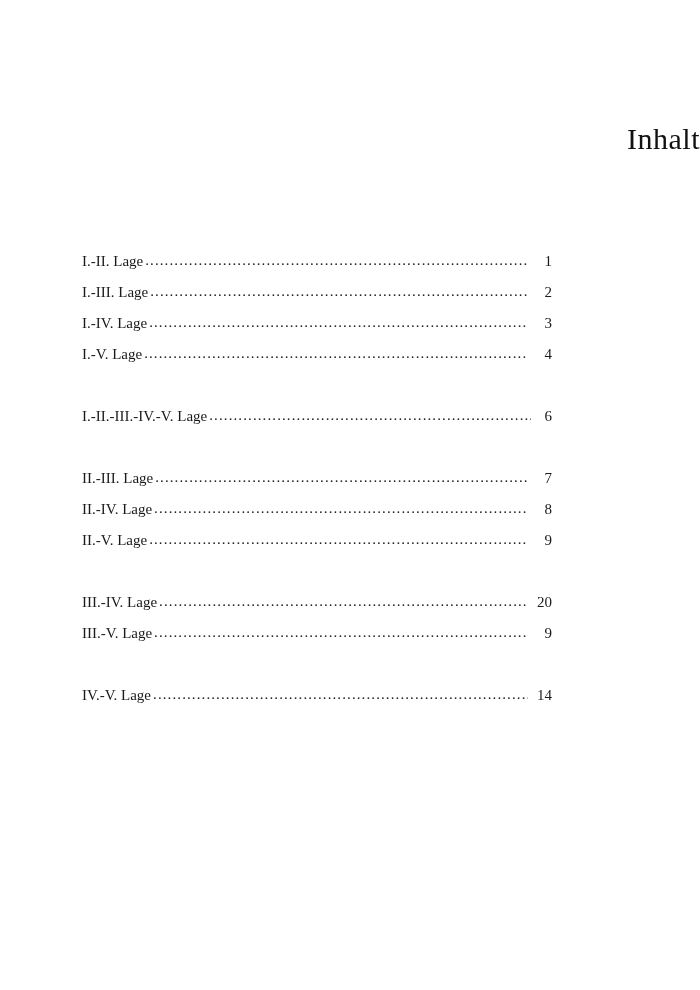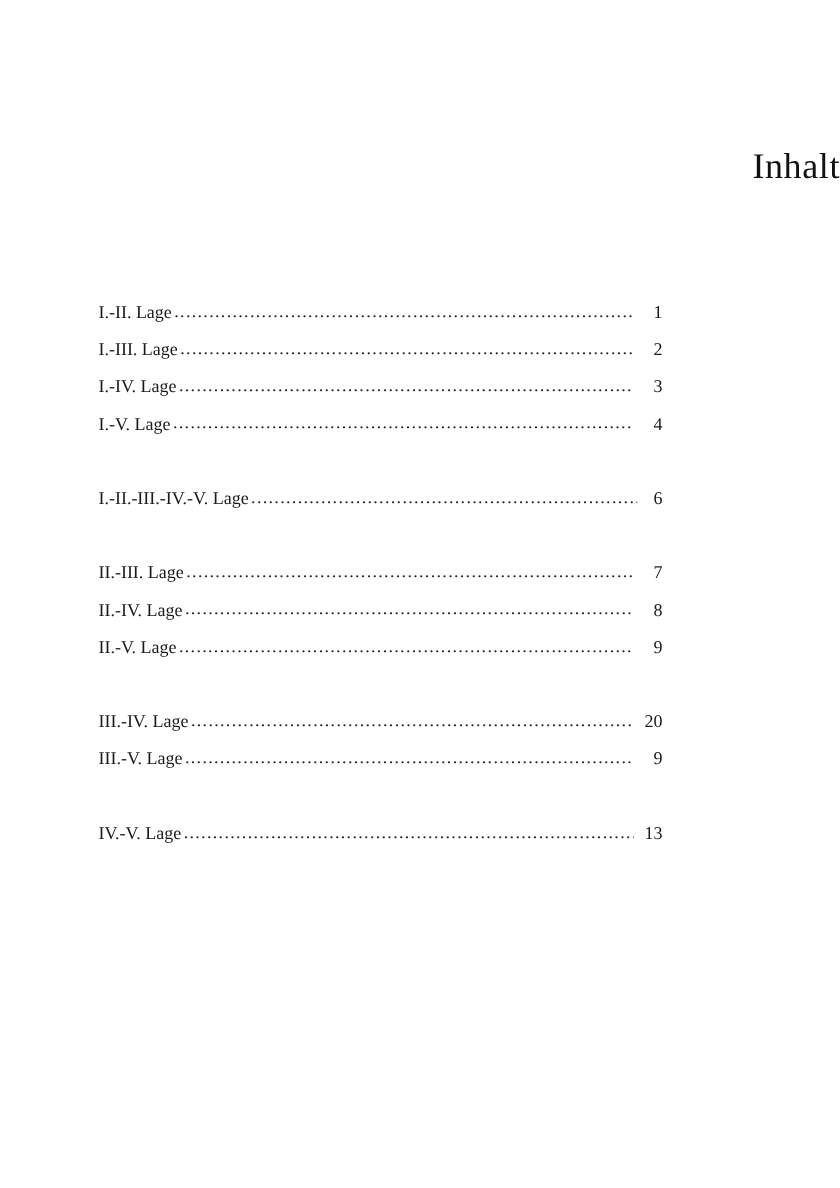--- a/index.html
+++ b/index.html
@@ -145,7 +145,7 @@
     <li class="toc-entry">
       <span class="label">IV.-V. Lage</span>
       <span class="dots">.......................................................................................................................</span>
-      <span class="page-num">13</span>
+      <span class="page-num">14</span>
     </li>
 
   </ul>

